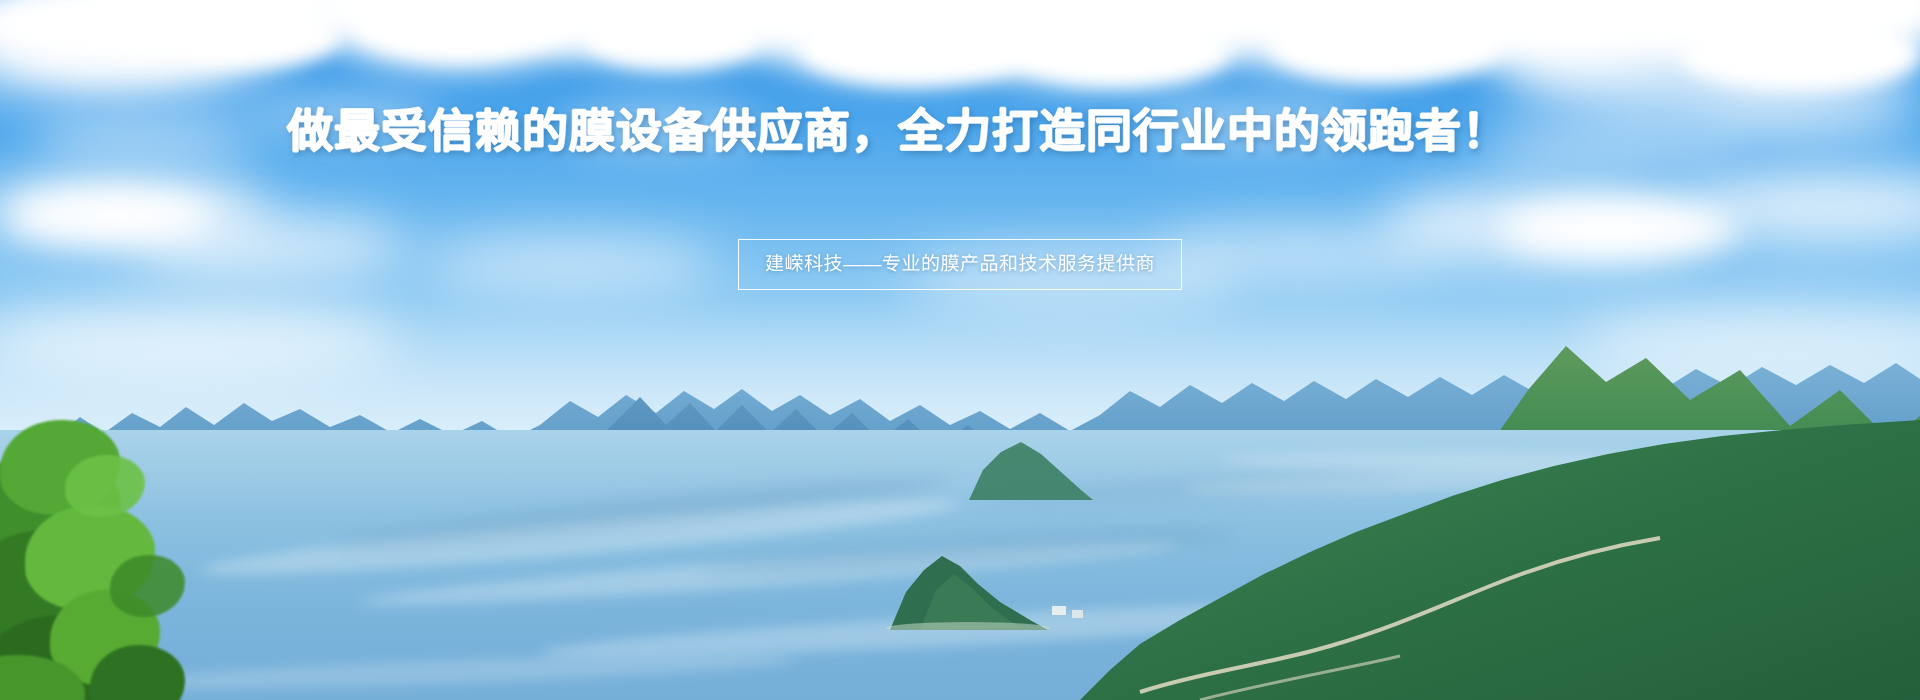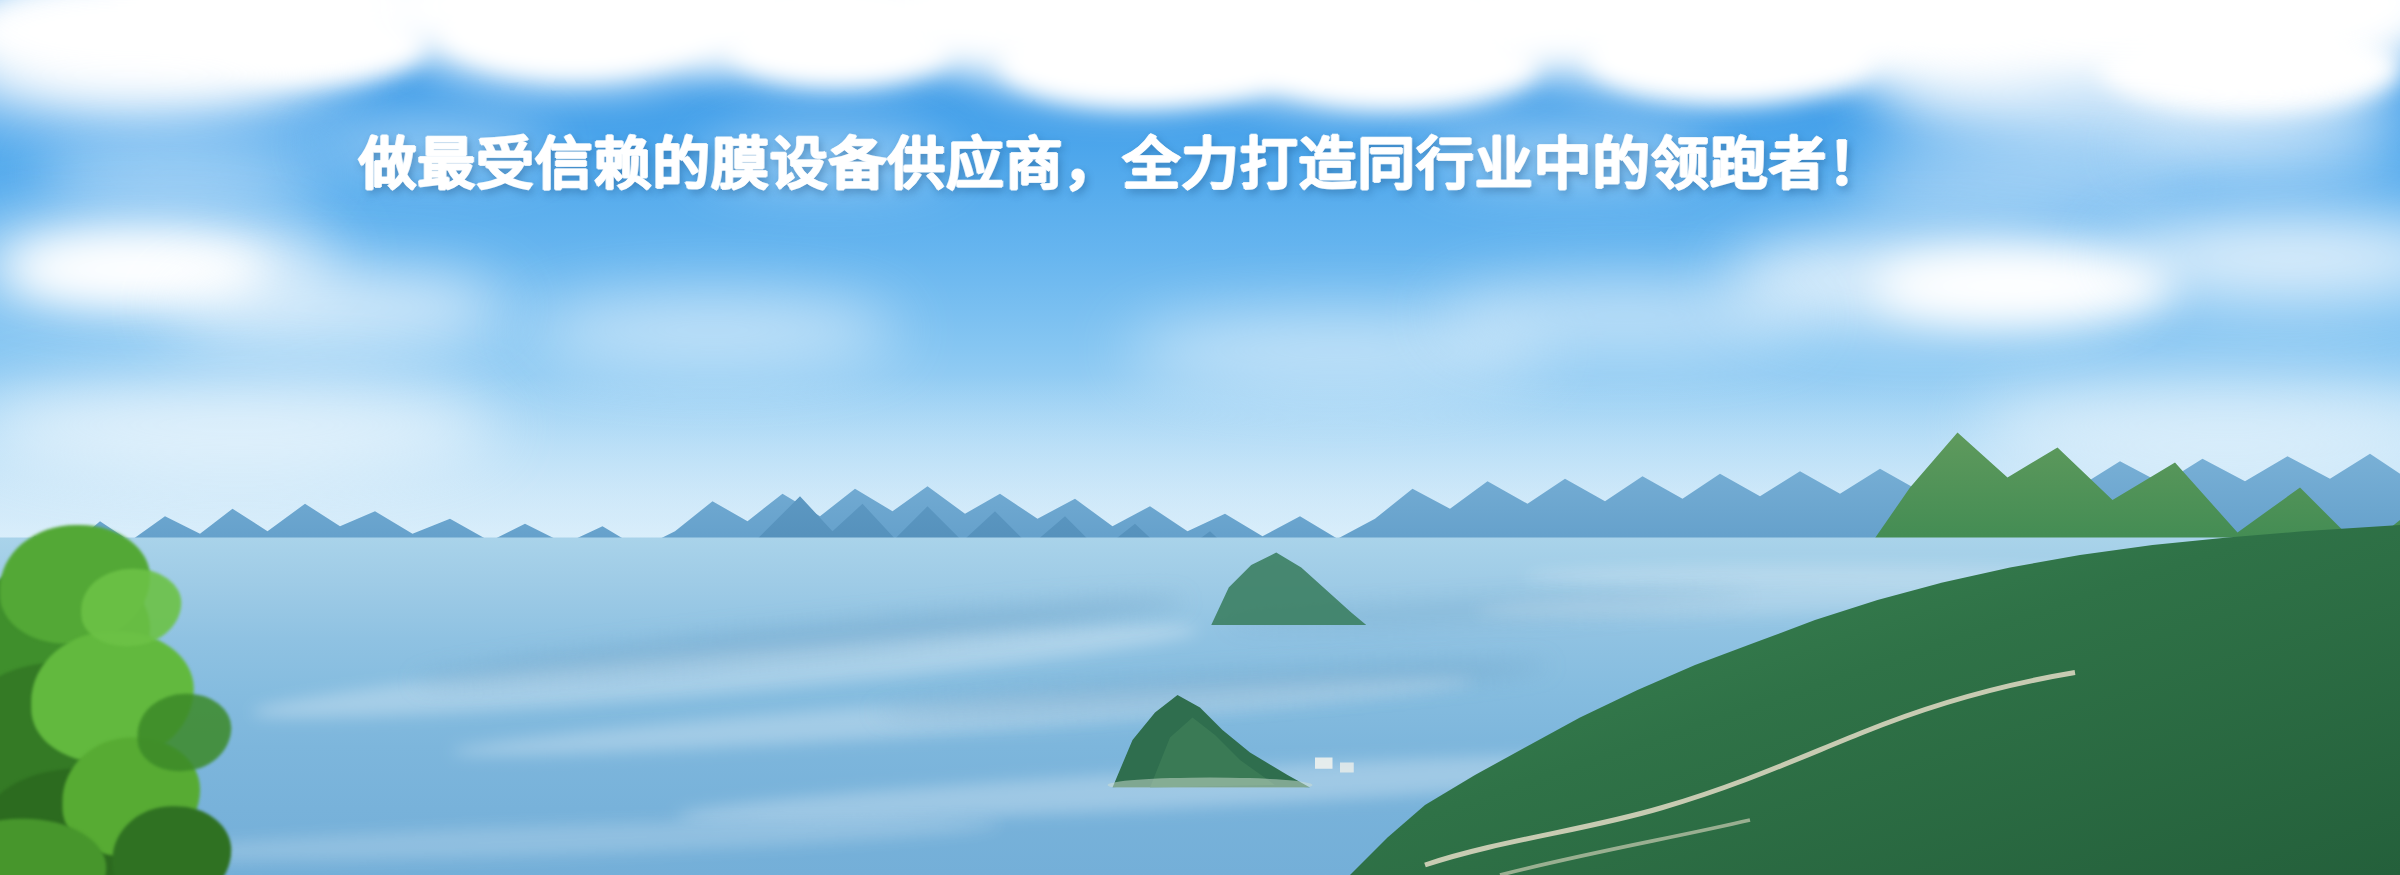--- a/index.html
+++ b/index.html
@@ -376,6 +376,7 @@
     <div class="headline">做最受信赖的膜设备供应商，全力打造同行业中的领跑者！</div>
 
 
+    <div class="tagbox">建嵘科技——专业的膜产品和技术服务提供商</div>
 
   </div>
 

